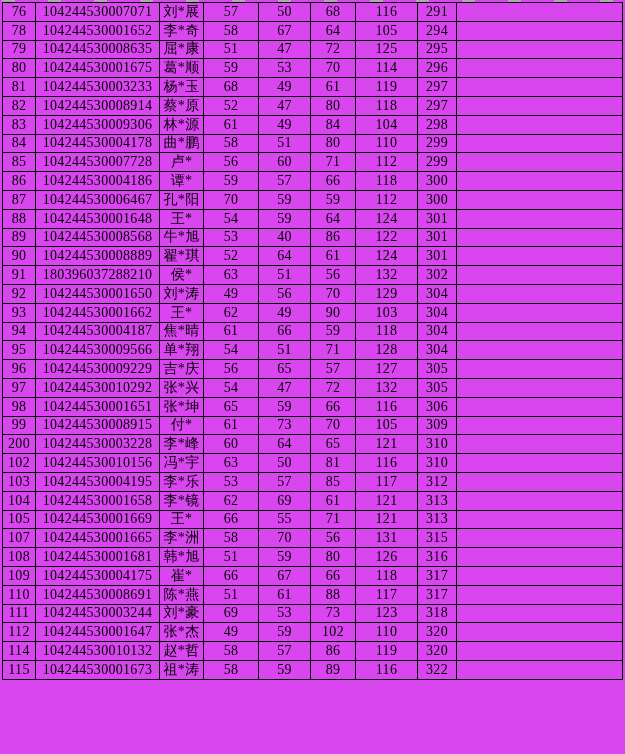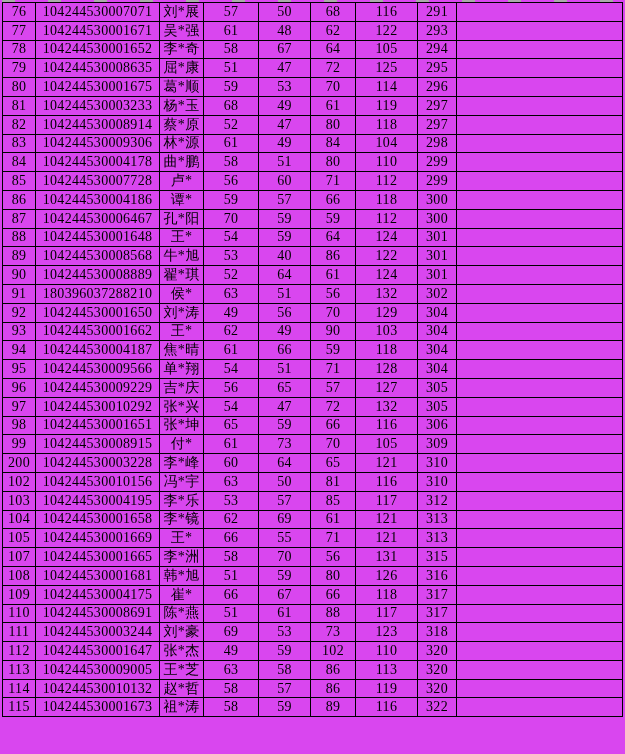--- a/index.html
+++ b/index.html
@@ -91,17 +91,6 @@
           <td></td>
         </tr>
         <tr>
-          <td>77</td>
-          <td>104244530001671</td>
-          <td>吴*强</td>
-          <td>61</td>
-          <td>48</td>
-          <td>62</td>
-          <td>122</td>
-          <td>293</td>
-          <td></td>
-        </tr>
-        <tr>
           <td>78</td>
           <td>104244530001652</td>
           <td>李*奇</td>

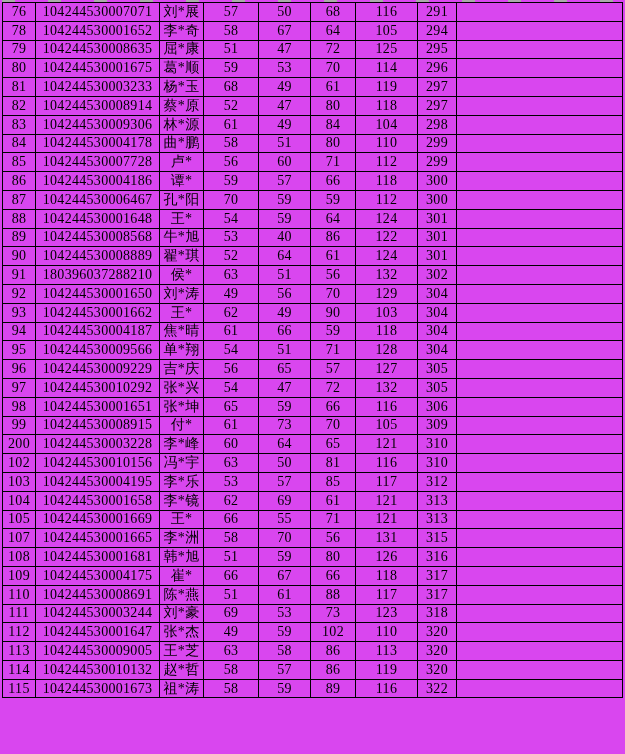--- a/index.html
+++ b/index.html
@@ -454,17 +454,6 @@
           <td></td>
         </tr>
         <tr>
-          <td>113</td>
-          <td>104244530009005</td>
-          <td>王*芝</td>
-          <td>63</td>
-          <td>58</td>
-          <td>86</td>
-          <td>113</td>
-          <td>320</td>
-          <td></td>
-        </tr>
-        <tr>
           <td>114</td>
           <td>104244530010132</td>
           <td>赵*哲</td>

